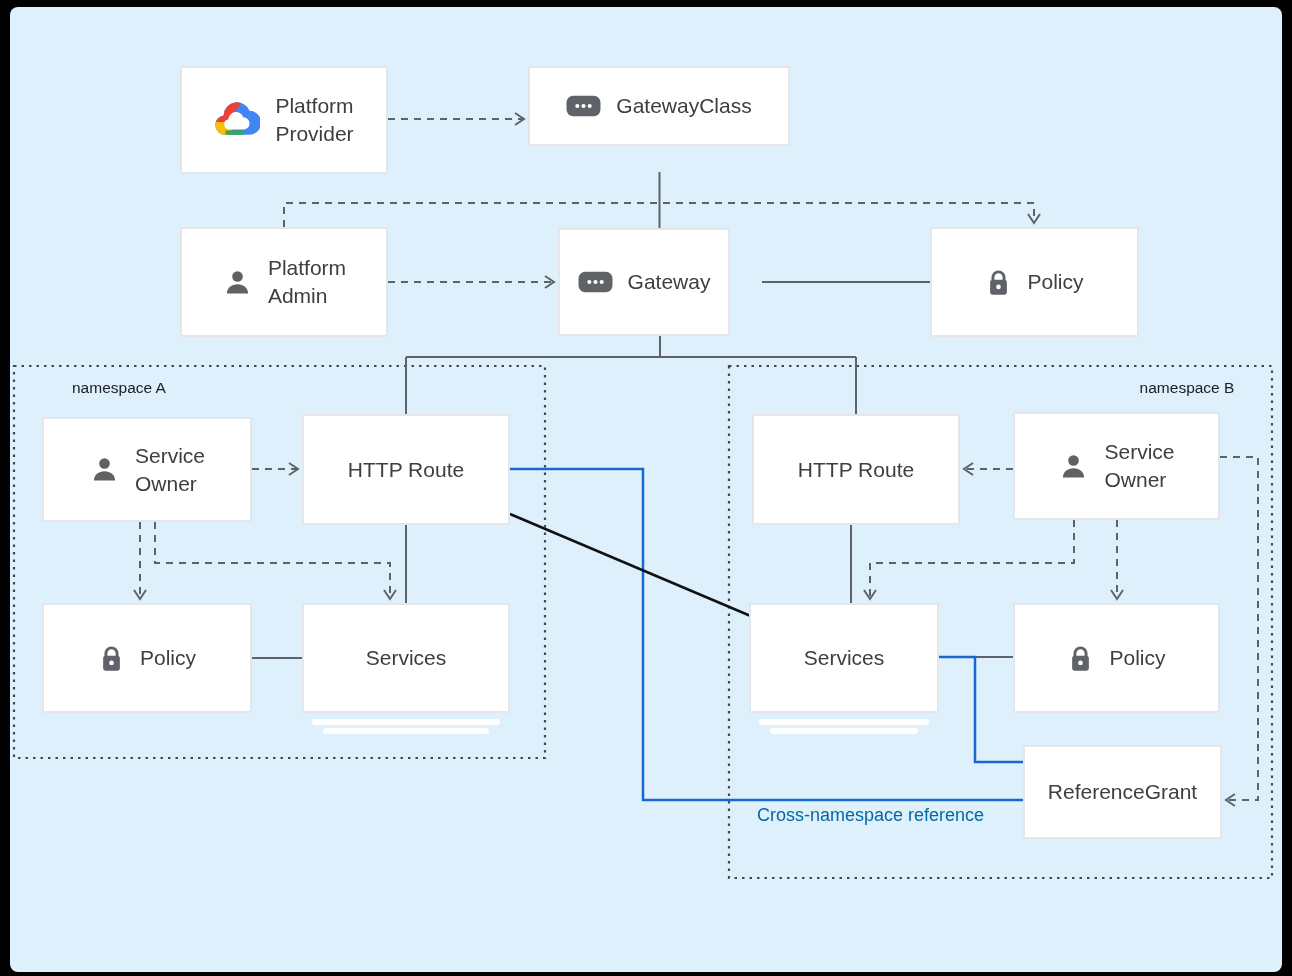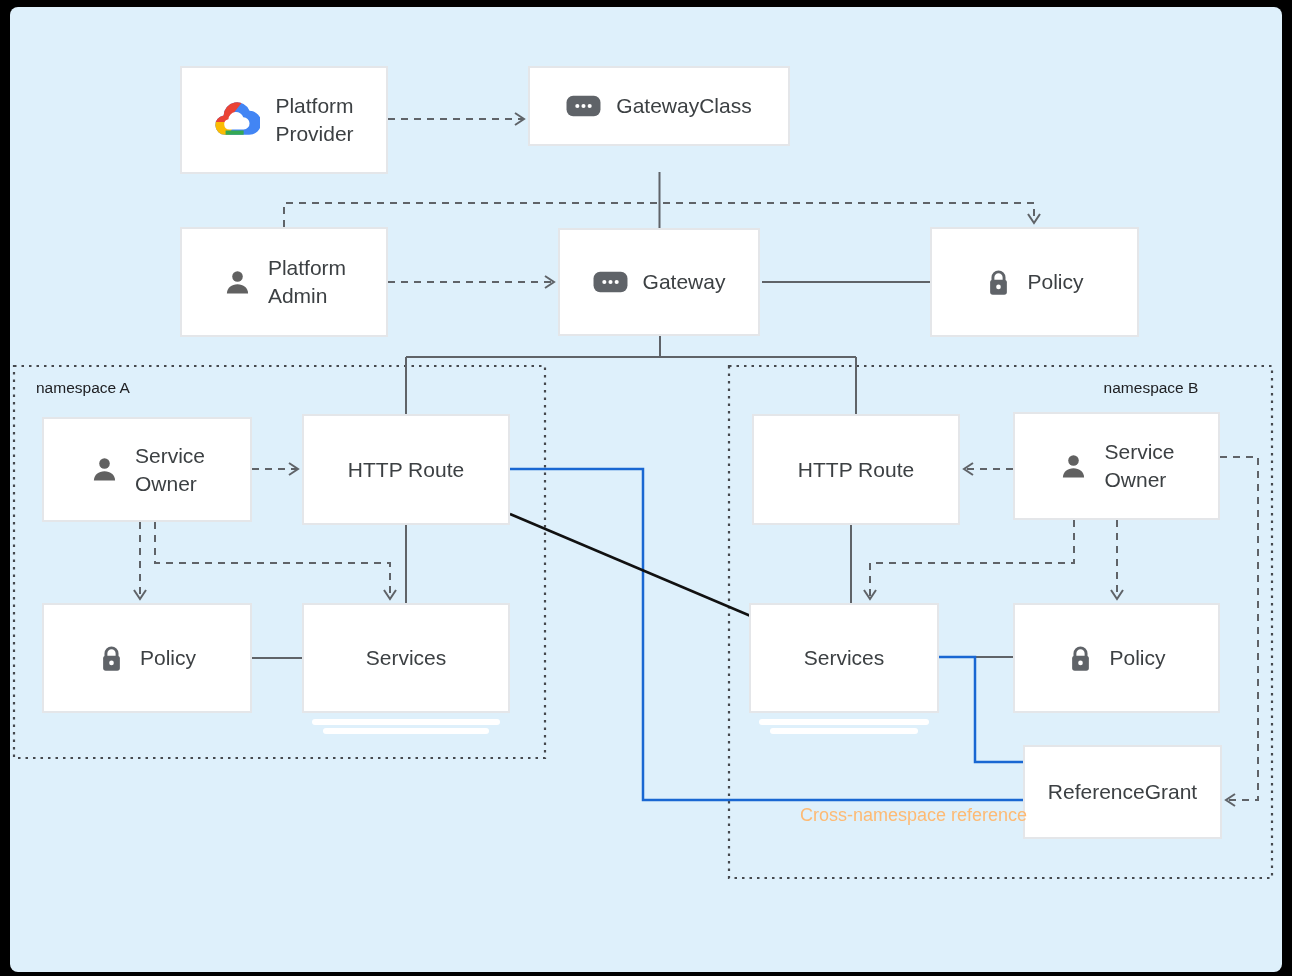--- a/index.html
+++ b/index.html
@@ -119,7 +119,7 @@
 Admin</span>
   </div>
 
-  <div class="node" style="left:558px;top:228px;width:202px;height:108px;">
+  <div class="node" style="left:558px;top:228px;width:172px;height:108px;">
     <span class="icon">
       <svg viewBox="0 0 34 21" width="35" height="22">
         <rect x="0.5" y="0.5" width="33" height="20" rx="6.5" fill="#5f6368"></rect>

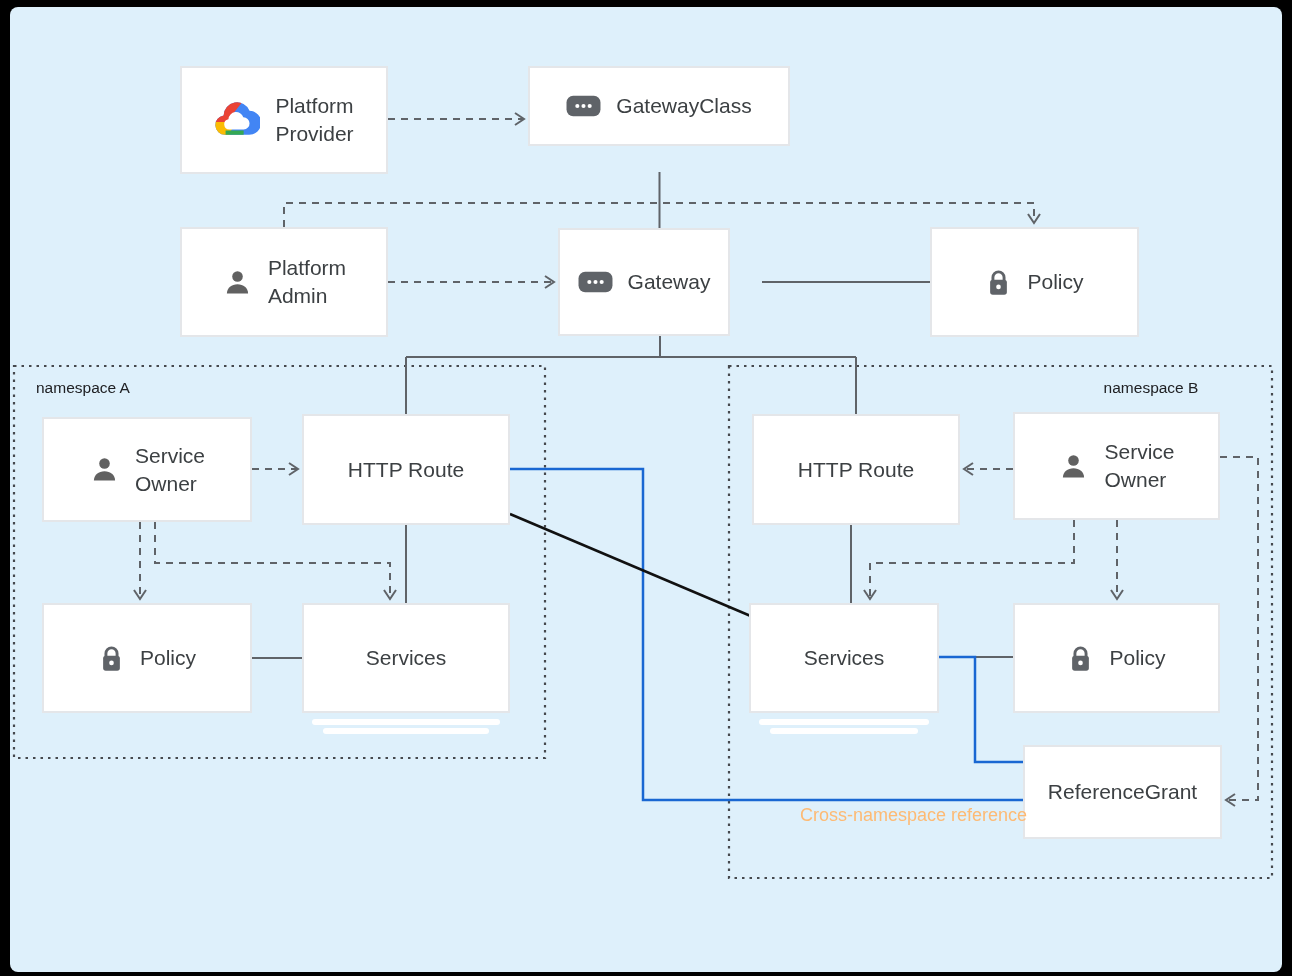--- a/index.html
+++ b/index.html
@@ -19,7 +19,7 @@
   }
   .lbl { white-space:pre-line; }
   .icon { display:flex; align-items:center; }
-  .ns-label { position:absolute; font-size:15.5px; color:#202124; }
+  .ns-label { position:absolute; font-size:15.5px; color:#202124;margin-left:36px; }
   .caption { position:absolute; font-size:18px; color:#fdba74;margin-left:43px; }
   .stack { position:absolute; background:#fff; height:6px; border-radius:3px; }
 </style>

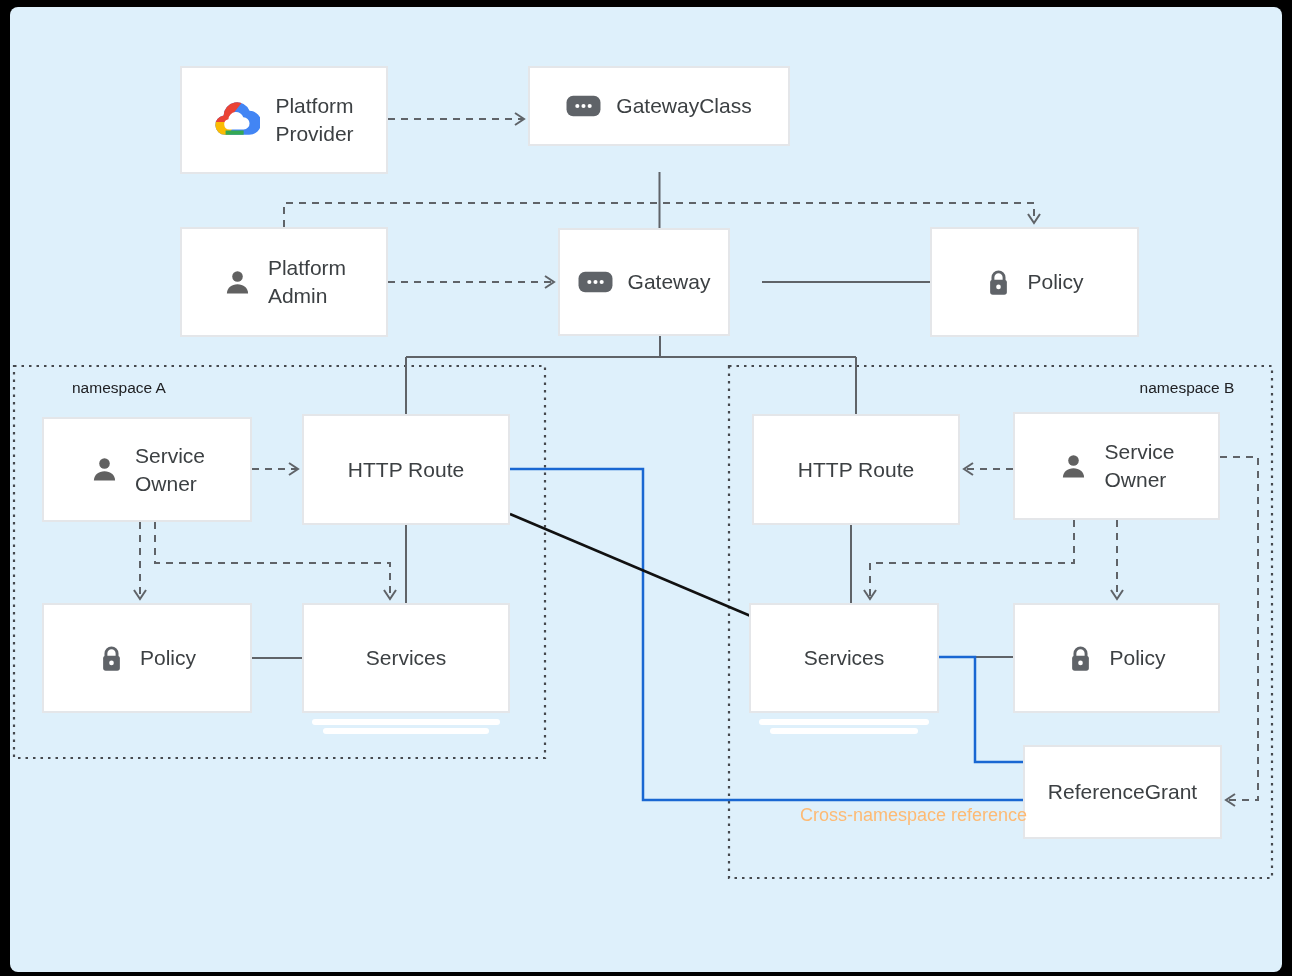--- a/index.html
+++ b/index.html
@@ -20,7 +20,7 @@
   .lbl { white-space:pre-line; }
   .icon { display:flex; align-items:center; }
   .ns-label { position:absolute; font-size:15.5px; color:#202124;margin-left:36px; }
-  .caption { position:absolute; font-size:18px; color:#fdba74;margin-left:43px; }
+  .caption { position:absolute; font-size:18px; color:#0369a1; }
   .stack { position:absolute; background:#fff; height:6px; border-radius:3px; }
 </style>
 </head>

